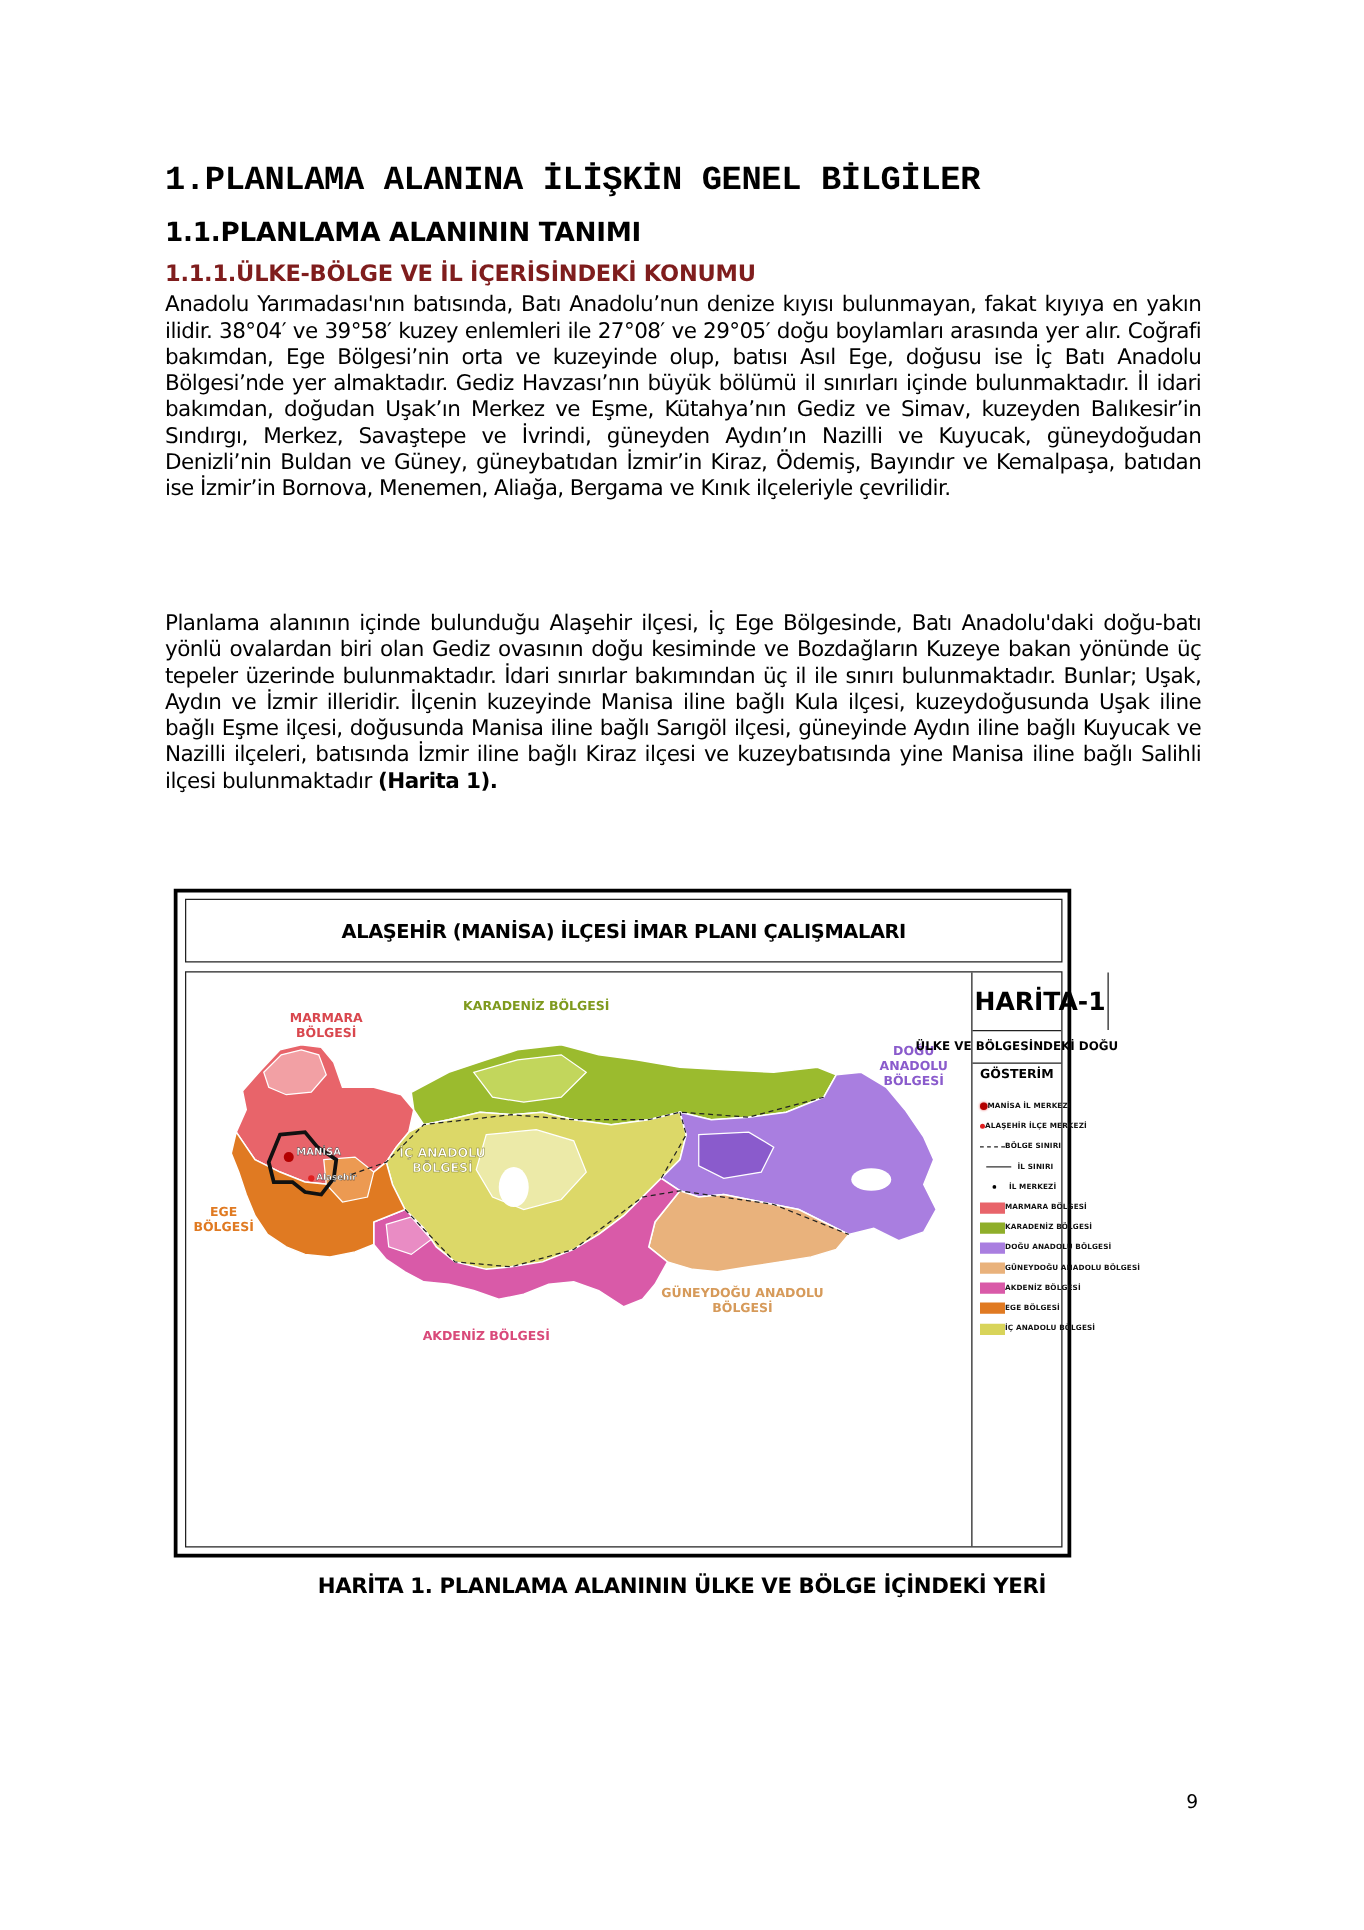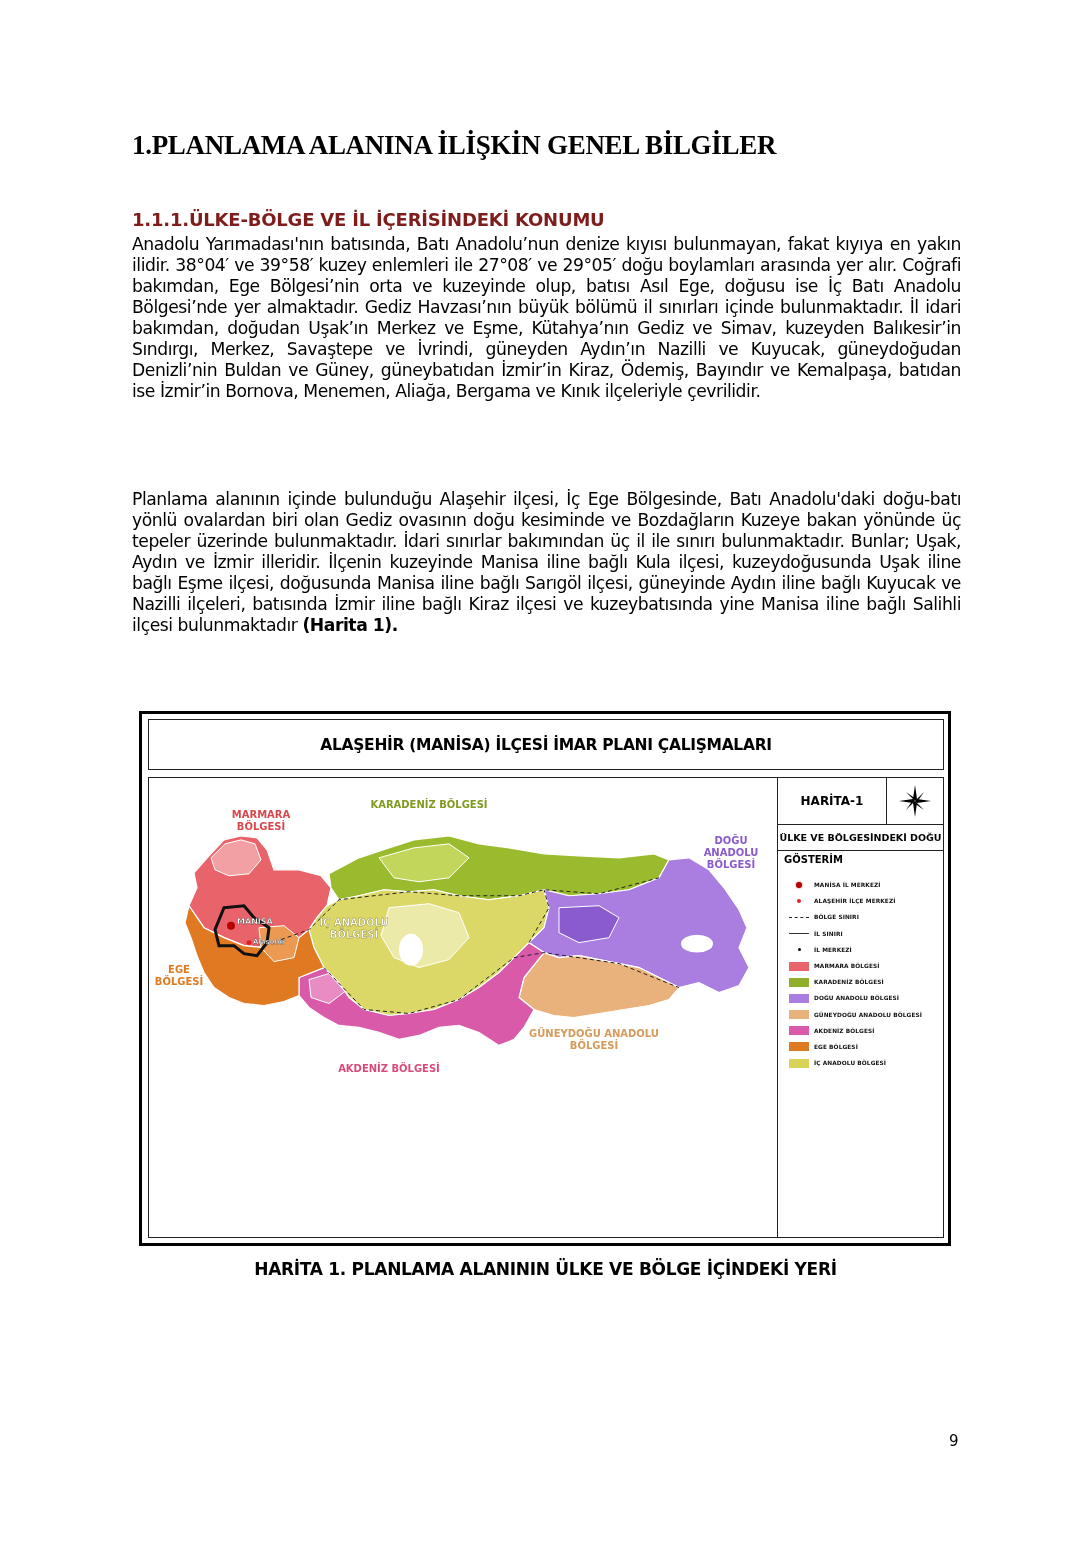--- a/index.html
+++ b/index.html
@@ -5,7 +5,7 @@
   html, body { margin: 0; padding: 0; background: #ffffff; }
   body { width: 1091px; height: 1544px; position: relative; overflow: hidden; }
   .page { position: absolute; left: 0; top: 0; width: 1091px; height: 1544px; background: #fff; }
-  .h1 { position: absolute; left: 132px; top: 130px; font-family: Liberation Serif, serif; font-weight: bold; font-size: 27px; color: #000; letter-spacing: -0.3px; white-space: nowrap; }
+  .h1 { position: absolute; left: 132px; top: 130px; font-family: Liberation Mono, monospace; font-weight: bold; font-size: 27px; color: #000; letter-spacing: -0.3px; white-space: nowrap; }
   .h2 { position: absolute; left: 132px; top: 174px; font-family: "DejaVu Sans", sans-serif; font-weight: bold; font-size: 21px; color: #000; letter-spacing: -0.2px; white-space: nowrap; }
   .h3 { position: absolute; left: 132px; top: 209px; font-family: "DejaVu Sans", sans-serif; font-weight: bold; font-size: 18px; color: #7f1d1d; letter-spacing: -0.2px; white-space: nowrap; }
   .para { position: absolute; left: 132px; width: 829px; font-family: "DejaVu Sans", sans-serif; font-size: 17.2px; line-height: 21px; color: #000; text-align: justify; letter-spacing: -0.45px; margin: 0; }

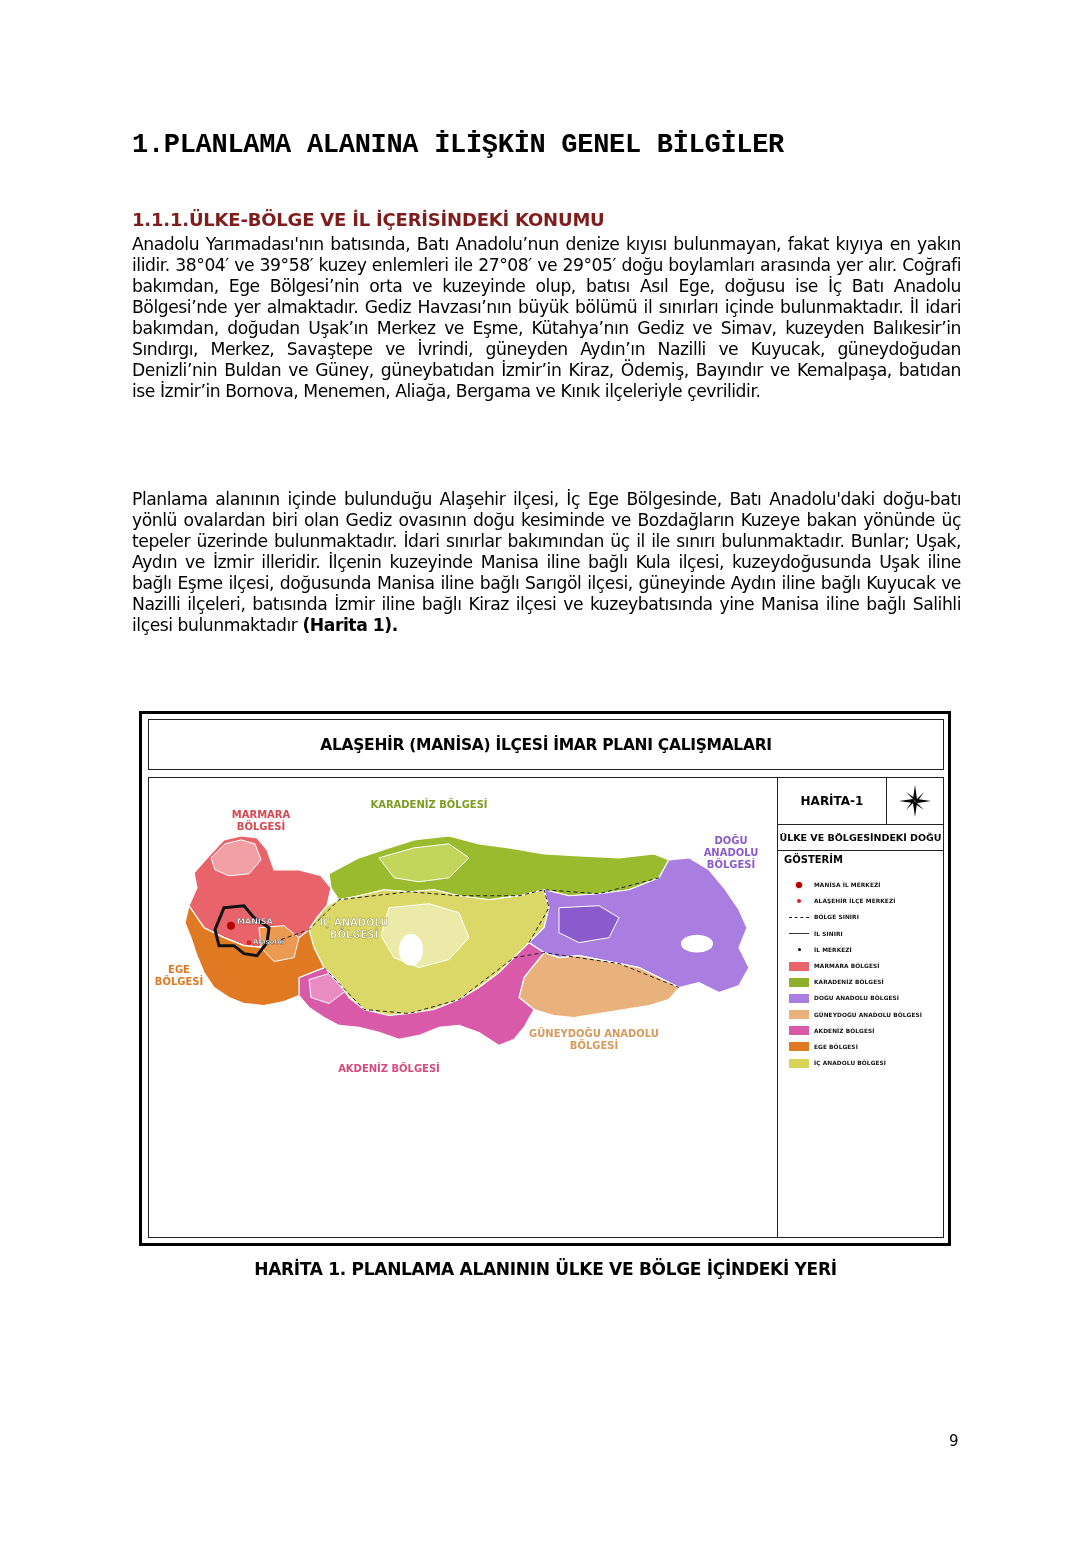--- a/index.html
+++ b/index.html
@@ -43,6 +43,7 @@
 
 <div class="page">
   <div class="h1">1.PLANLAMA ALANINA İLİŞKİN GENEL BİLGİLER</div>
+  <div class="h2">1.1.PLANLAMA ALANININ TANIMI</div>
   <div class="h3">1.1.1.ÜLKE-BÖLGE VE İL İÇERİSİNDEKİ KONUMU</div>
 
   <p class="para p1">Anadolu Yarımadası'nın batısında, Batı Anadolu’nun denize kıyısı bulunmayan, fakat kıyıya en yakın ilidir. 38°04′ ve 39°58′ kuzey enlemleri ile 27°08′ ve 29°05′ doğu boylamları arasında yer alır. Coğrafi bakımdan, Ege Bölgesi’nin orta ve kuzeyinde olup, batısı Asıl Ege, doğusu ise İç Batı Anadolu Bölgesi’nde yer almaktadır. Gediz Havzası’nın büyük bölümü il sınırları içinde bulunmaktadır. İl idari bakımdan, doğudan Uşak’ın Merkez ve Eşme, Kütahya’nın Gediz ve Simav, kuzeyden Balıkesir’in Sındırgı, Merkez, Savaştepe ve İvrindi, güneyden Aydın’ın Nazilli ve Kuyucak, güneydoğudan Denizli’nin Buldan ve Güney, güneybatıdan İzmir’in Kiraz, Ödemiş, Bayındır ve Kemalpaşa, batıdan ise İzmir’in Bornova, Menemen, Aliağa, Bergama ve Kınık ilçeleriyle çevrilidir.</p>

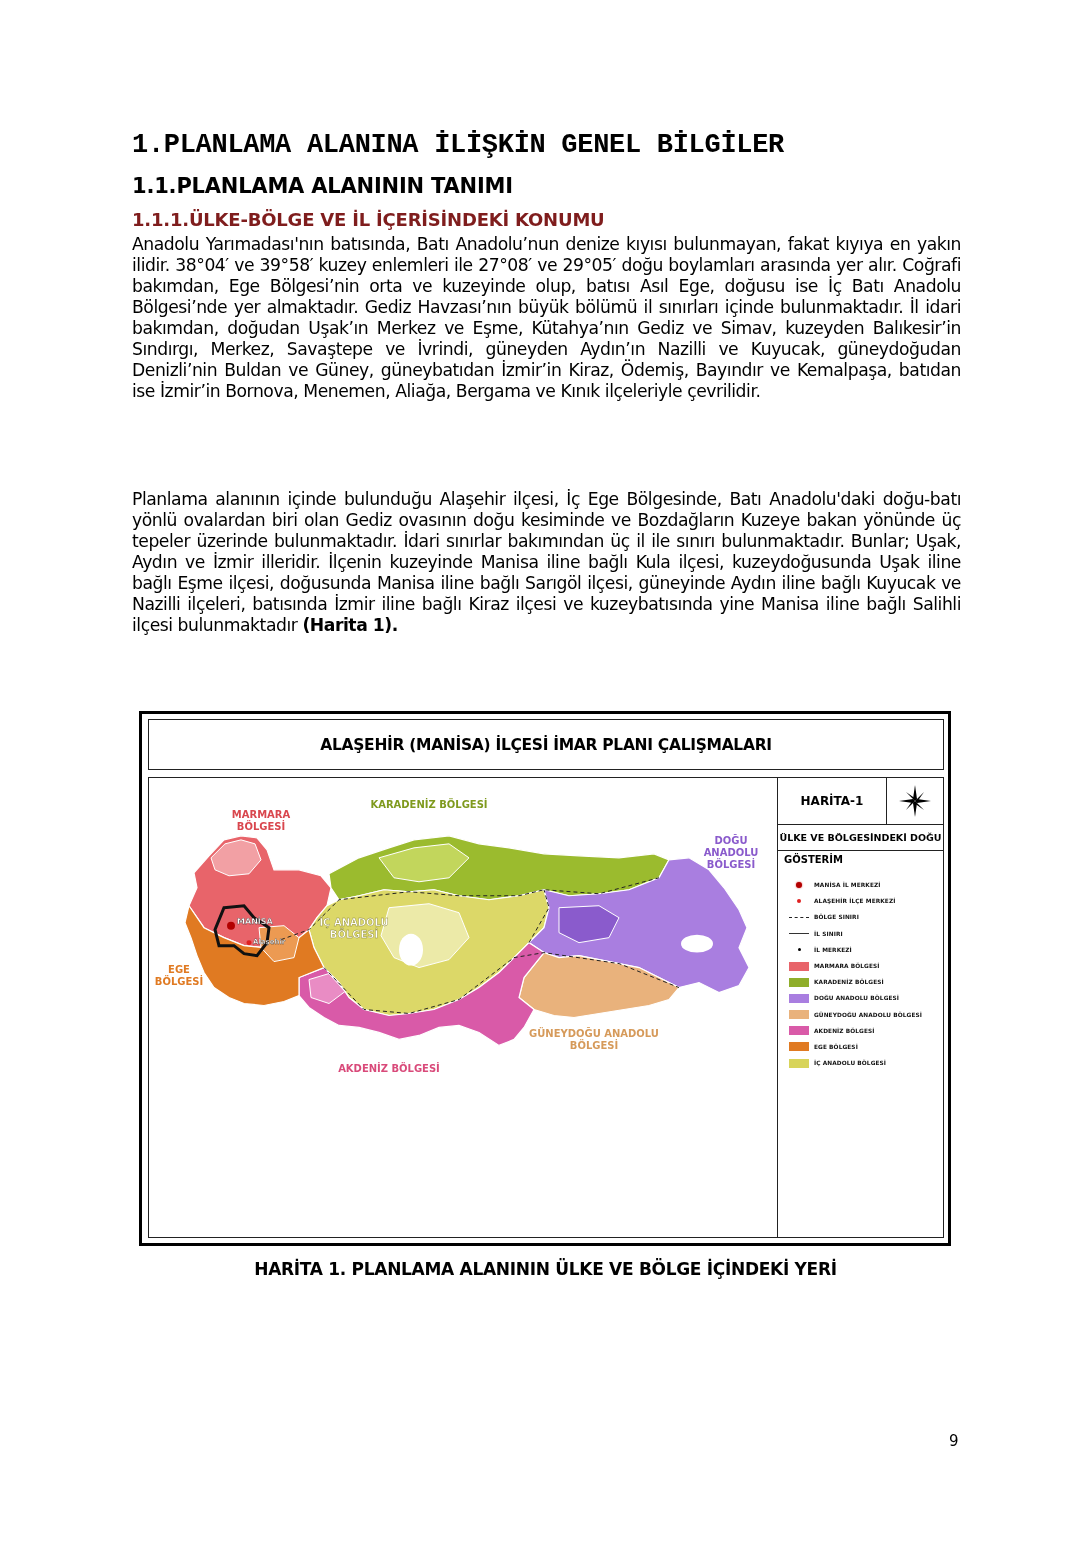--- a/index.html
+++ b/index.html
@@ -13,7 +13,7 @@
   .p2 { top: 489px; }
   .para b { font-weight: bold; }
 
-  .mapframe { position: absolute; left: 139px; top: 711px; width: 812px; height: 535px; border: 3px solid #000; box-sizing: border-box; background: #fff; }
+  .mapframe { position: absolute; left: 139px; top: 711px; width: 718px; height: 535px; border: 3px solid #000; box-sizing: border-box; background: #fff; }
   .maptitlebox { position: absolute; left: 6px; top: 5px; right: 4px; height: 51px; border: 1.5px solid #222; box-sizing: border-box; display: flex; align-items: center; justify-content: center; font-family: "DejaVu Sans", sans-serif; font-weight: bold; font-size: 15.5px; color: #000; letter-spacing: -0.3px; }
   .mapbody { position: absolute; left: 6px; top: 63px; right: 4px; bottom: 5px; border: 1.5px solid #222; box-sizing: border-box; }
   .mapimg { position: absolute; left: 0; top: 0; width: 628px; height: 100%; }

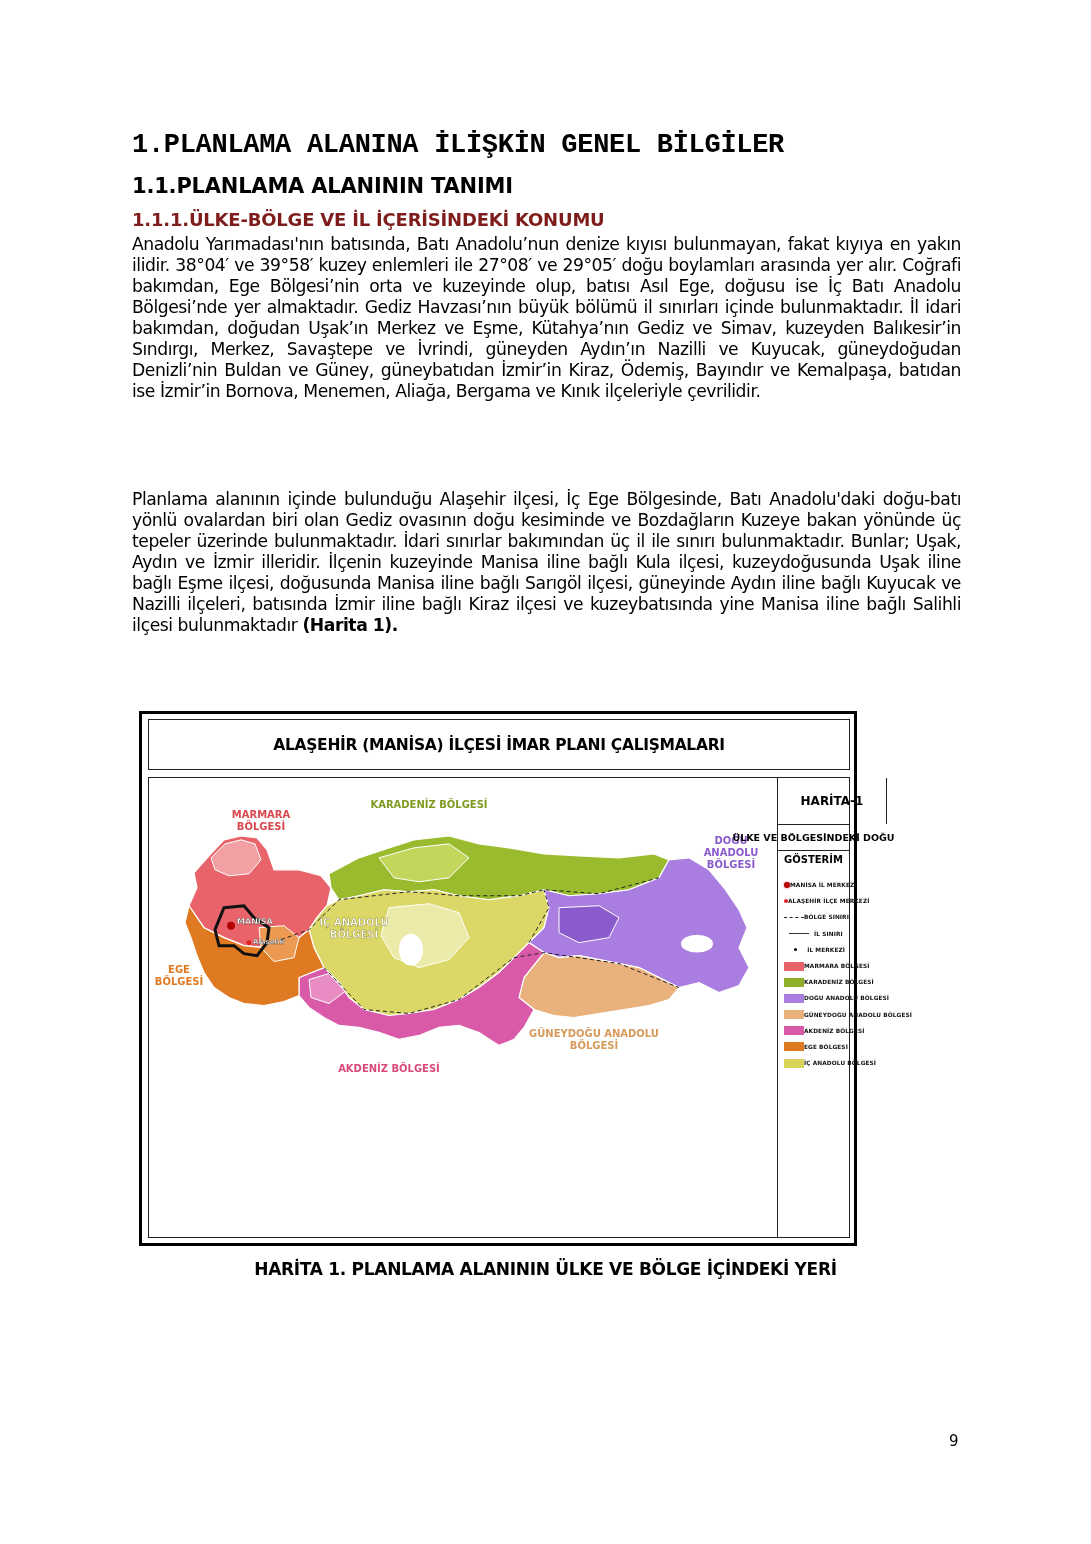--- a/index.html
+++ b/index.html
@@ -19,7 +19,7 @@
   .mapimg { position: absolute; left: 0; top: 0; width: 628px; height: 100%; }
   .sidepanel { position: absolute; left: 628px; top: 0; right: 0; bottom: 0; border-left: 1.5px solid #222; }
   .sp-head { position: absolute; left: 0; right: 0; top: 0; height: 46px; border-bottom: 1.5px solid #222; }
-  .sp-title { position: absolute; left: 0; top: 0; width: 108px; height: 46px; border-right: 1.5px solid #222; display: flex; align-items: center; justify-content: center; font-family: "DejaVu Sans", sans-serif; font-weight: bold; font-size: 12px; color: #000; }
+  .sp-title { position: absolute; left: 0; top: 0; width: 108px; height: 46px; border-right: 1.5px solid #222; display: flex; align-items: center; justify-content: center; font-family: "DejaVu Sans", sans-serif; font-weight: bold; font-size: 20px; color: #000; }
   .sp-compass { position: absolute; left: 109px; top: 0; right: 0; height: 46px; display: flex; align-items: center; justify-content: center; }
   .sp-sub { position: absolute; left: 0; right: 0; top: 46px; height: 26px; border-bottom: 1.5px solid #222; display: flex; align-items: center; justify-content: center; font-family: "DejaVu Sans", sans-serif; font-weight: bold; font-size: 9.5px; color: #000; white-space: nowrap; }
   .legend { position: absolute; left: 6px; top: 76px; right: 4px; }

